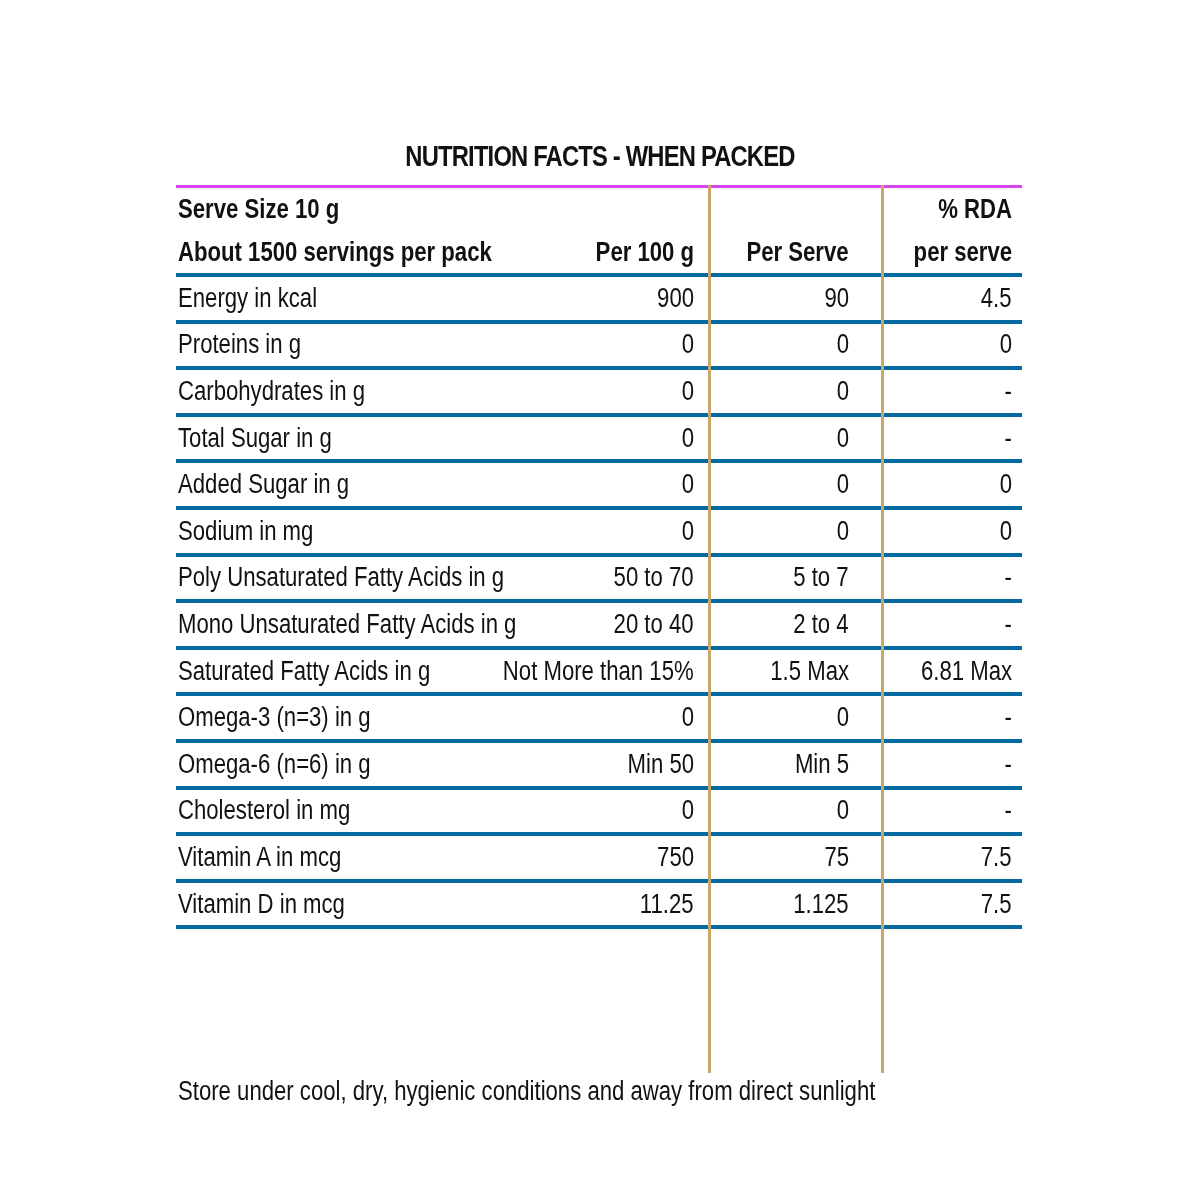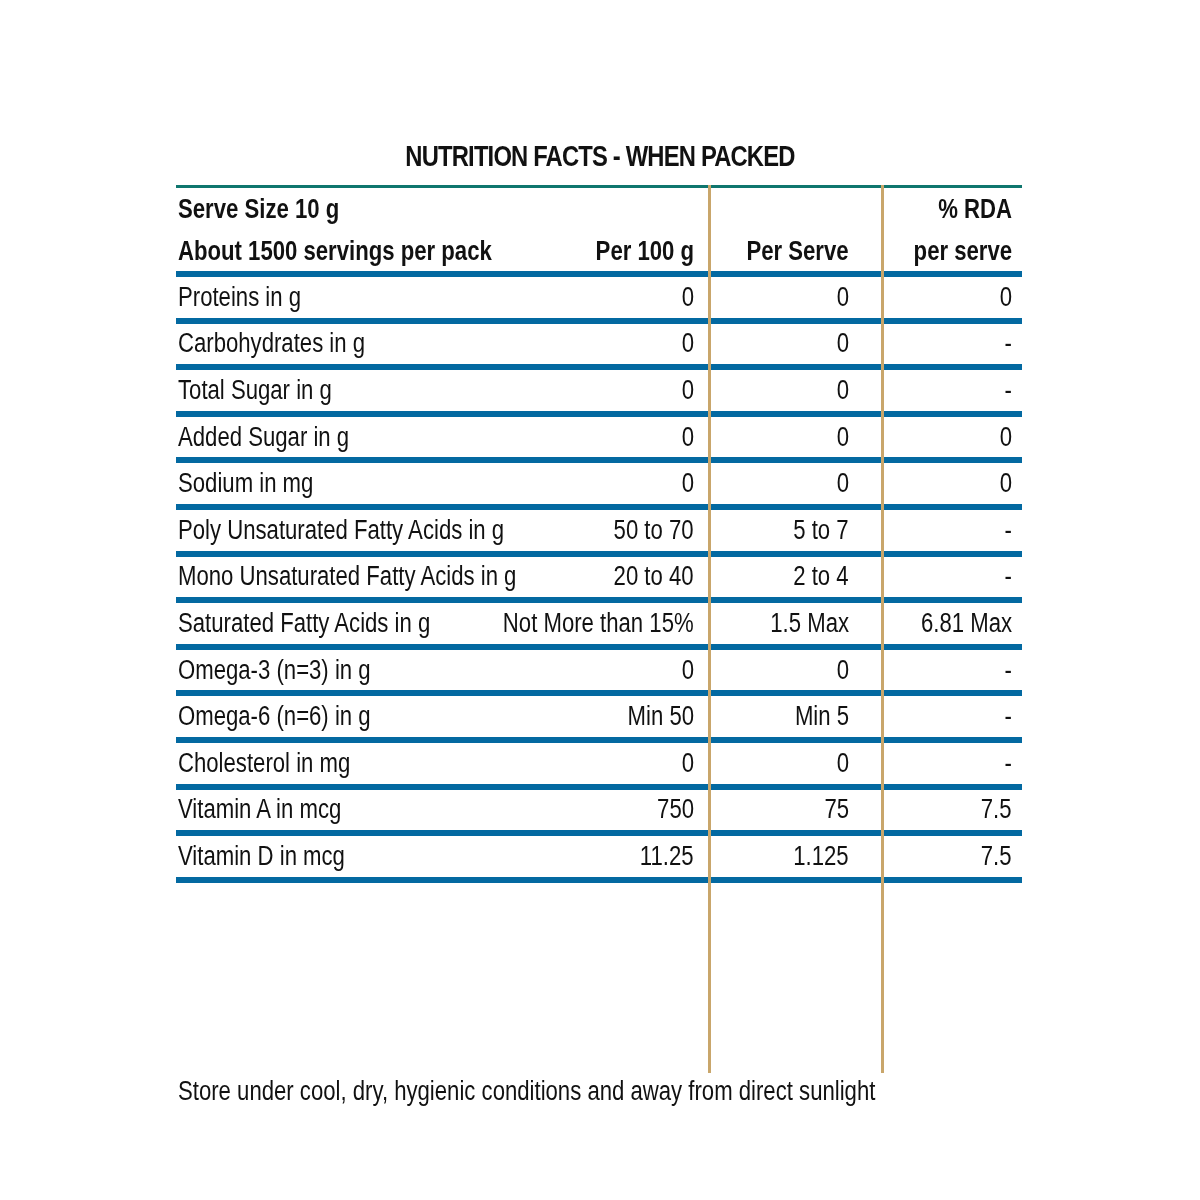--- a/index.html
+++ b/index.html
@@ -9,7 +9,7 @@
            font-size: 29px; font-weight: bold; letter-spacing: -1px; transform: scaleX(0.82); transform-origin: 600px 0; }
   .table { position: absolute; left: 176px; top: 185px; width: 846px; }
   .row { position: relative; height: 46.6px; border-bottom: 6px solid #0369a1; box-sizing: border-box; }
-  .row.top { border-top: 3px solid #0f766e; text-align: right; }
+  .row.top { border-top: 3px solid #d946ef; text-align: right; }
   .hdr1 { height: 46px; border-bottom: none; }
   .hdr2 { height: 46px; }
   .cell { position: absolute; top: 0; bottom: 0; display: flex; align-items: center;

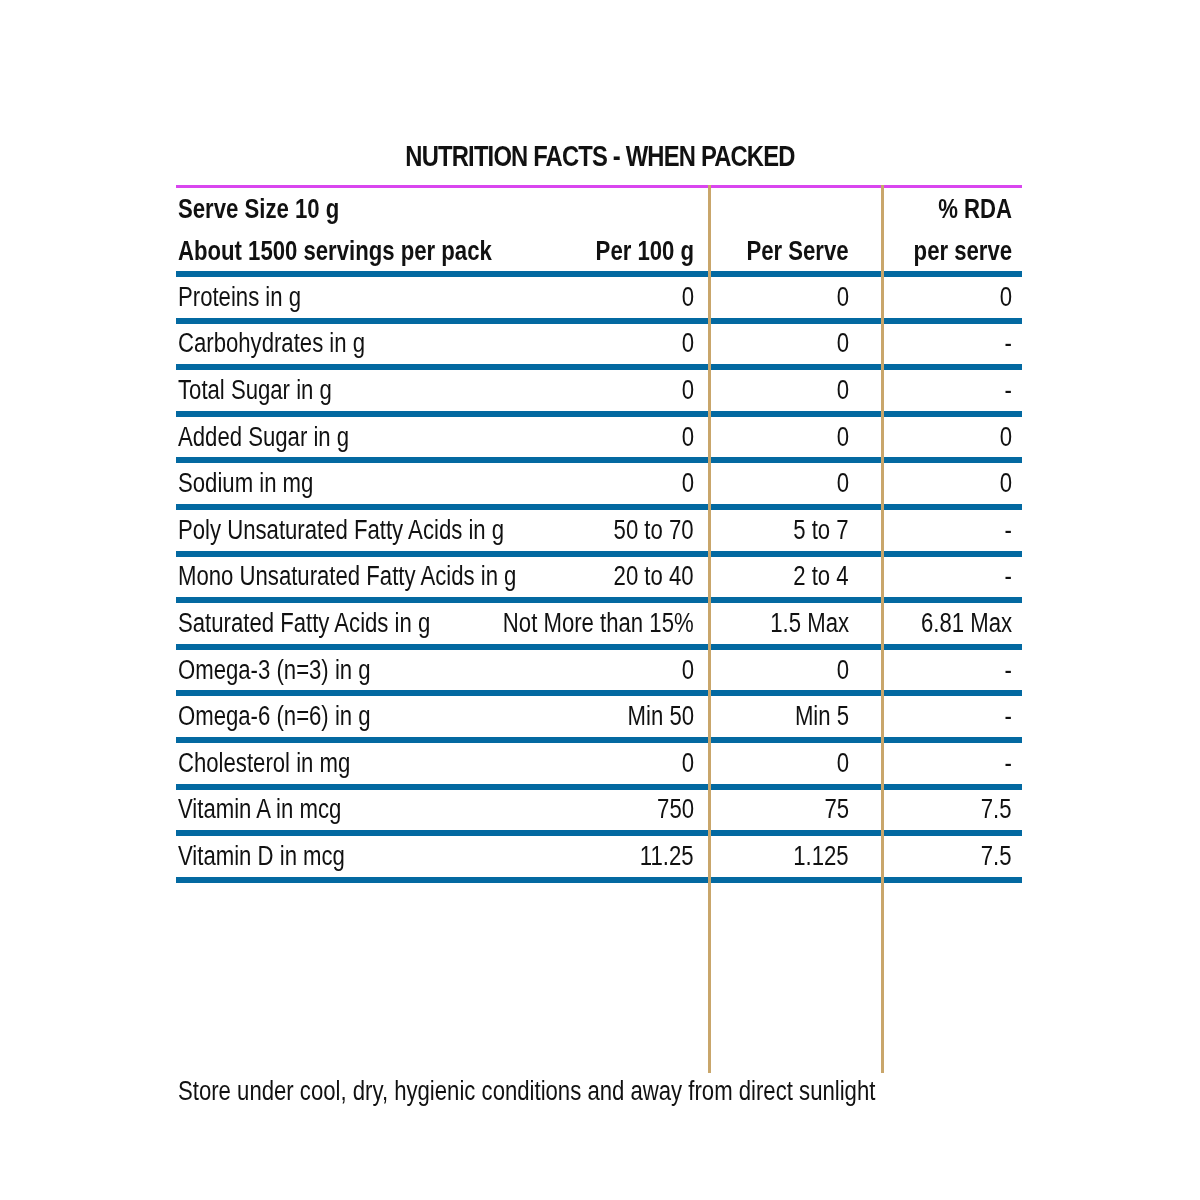--- a/index.html
+++ b/index.html
@@ -8,7 +8,7 @@
   .title { position: absolute; left: 0; width: 1200px; top: 140px; text-align: center;
            font-size: 29px; font-weight: bold; letter-spacing: -1px; transform: scaleX(0.82); transform-origin: 600px 0; }
   .table { position: absolute; left: 176px; top: 185px; width: 846px; }
-  .row { position: relative; height: 46.6px; border-bottom: 6px solid #0369a1; box-sizing: border-box; }
+  .row { position: relative; height: 46.6px; border-bottom: 4px solid #0369a1; box-sizing: border-box; }
   .row.top { border-top: 3px solid #d946ef; text-align: right; }
   .hdr1 { height: 46px; border-bottom: none; }
   .hdr2 { height: 46px; }

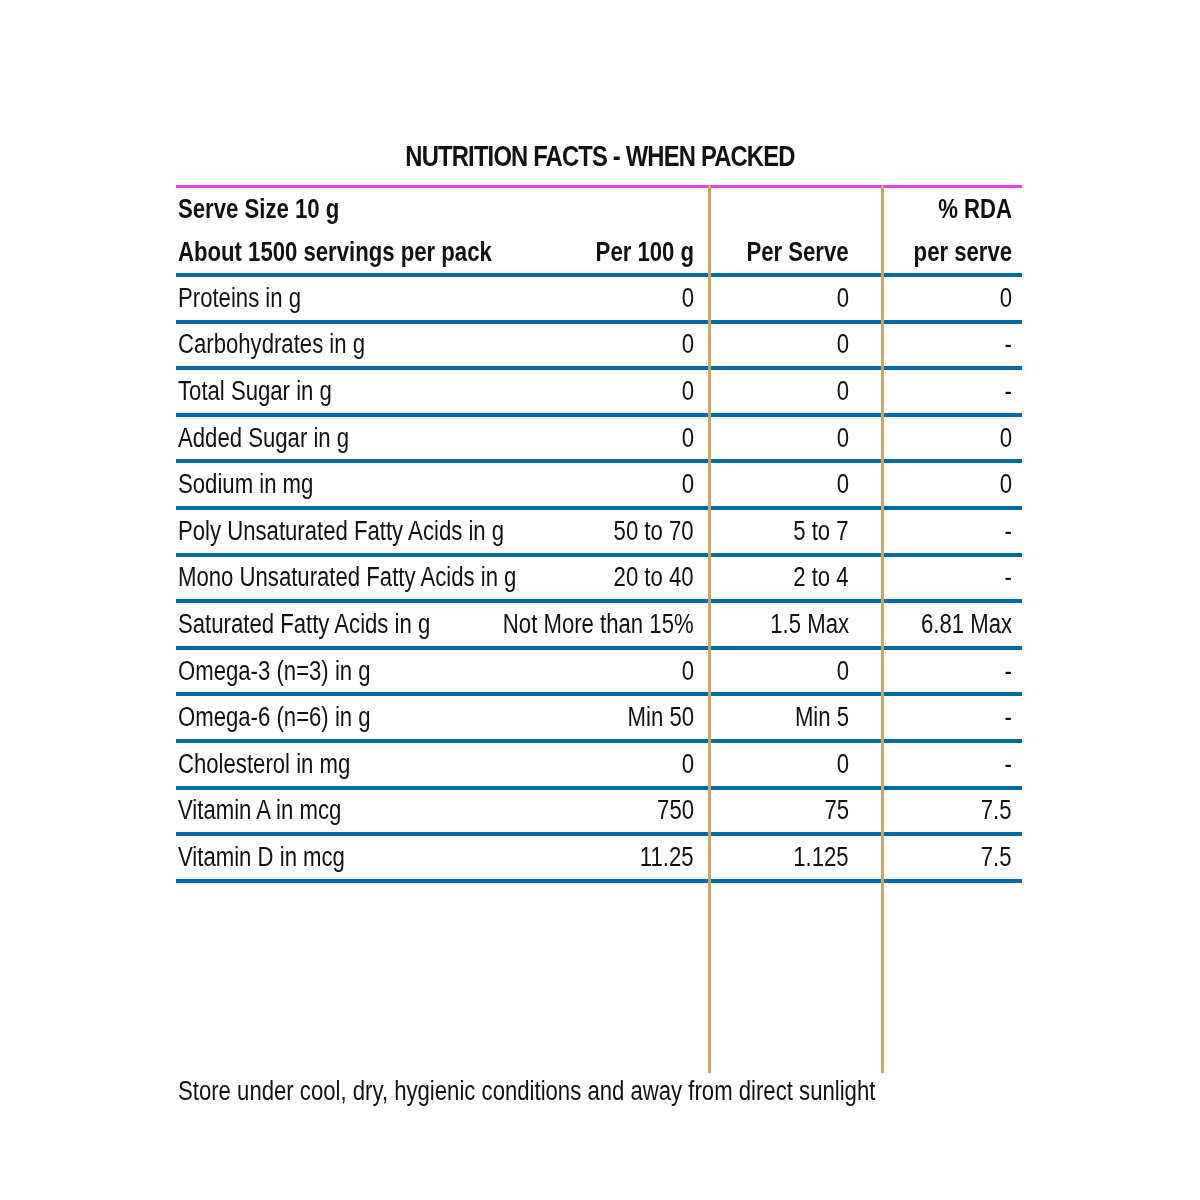--- a/index.html
+++ b/index.html
@@ -42,6 +42,12 @@
     <div class="cell c3 bold">per serve</div>
   </div>
   <div id="rows">
+      <div class="row">
+        <div class="cell c0">Energy in kcal</div>
+        <div class="cell c1">900</div>
+        <div class="cell c2">90</div>
+        <div class="cell c3">4.5</div>
+      </div>
       <div class="row">
         <div class="cell c0">Proteins in g</div>
         <div class="cell c1">0</div>

